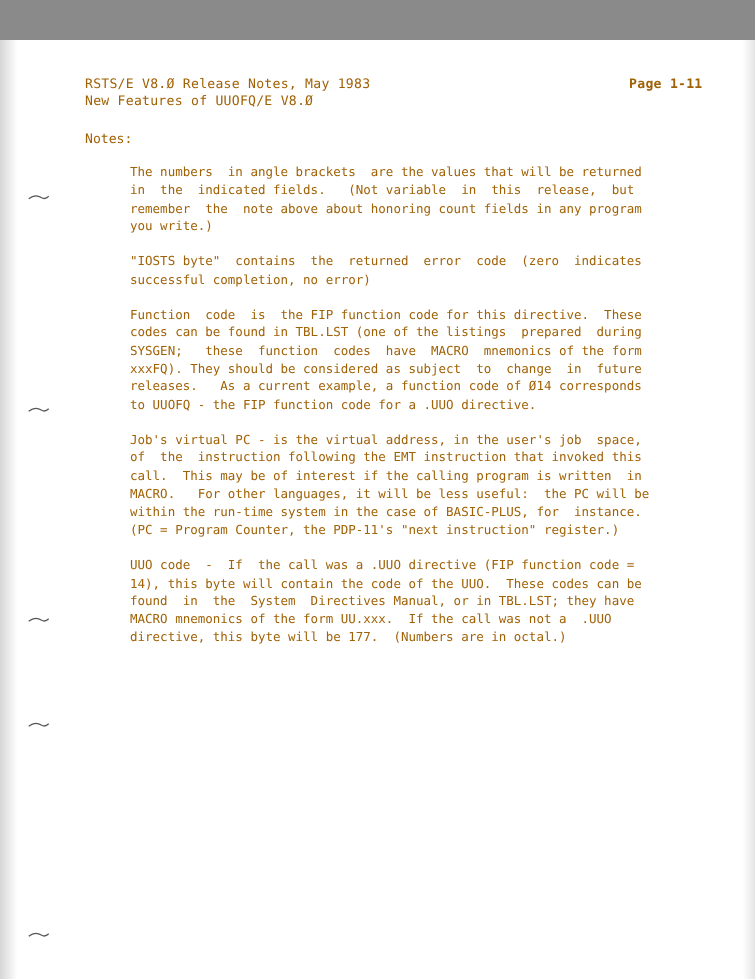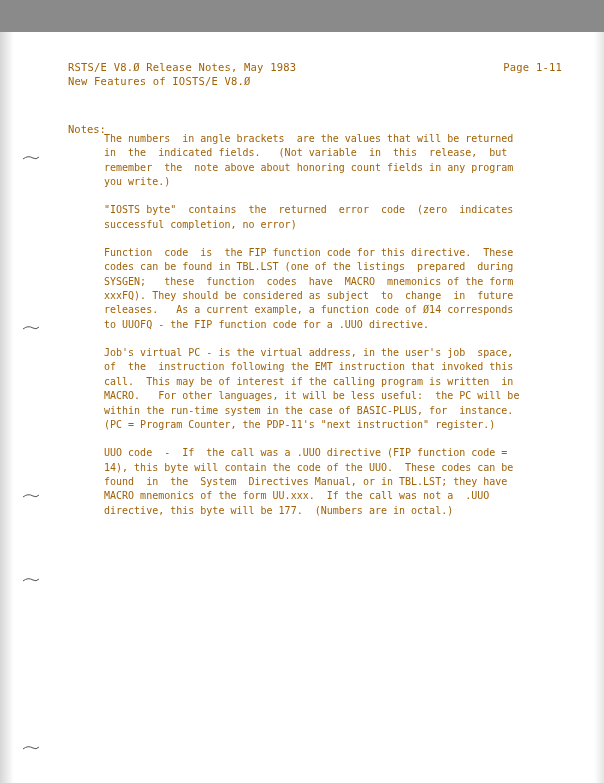--- a/index.html
+++ b/index.html
@@ -55,6 +55,7 @@
   .header-page {
     white-space: pre;
     padding-right: 6px;
+    font-weight: bold;
   }
 
   .notes-label {

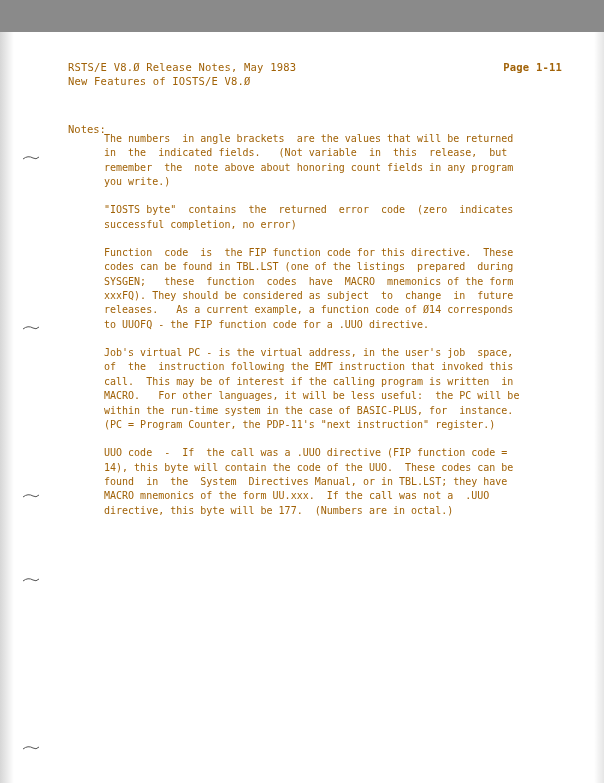--- a/index.html
+++ b/index.html
@@ -101,7 +101,7 @@
     <div class="header-row">
       <div class="header-left-lines">
         <div>RSTS/E V8.Ø Release Notes, May 1983</div>
-        <div>New Features of IOSTS/E V8.Ø</div>
+        <div>New Features of UUOFQ/E V8.Ø</div>
       </div>
       <div class="header-page">Page 1-11</div>
     </div>

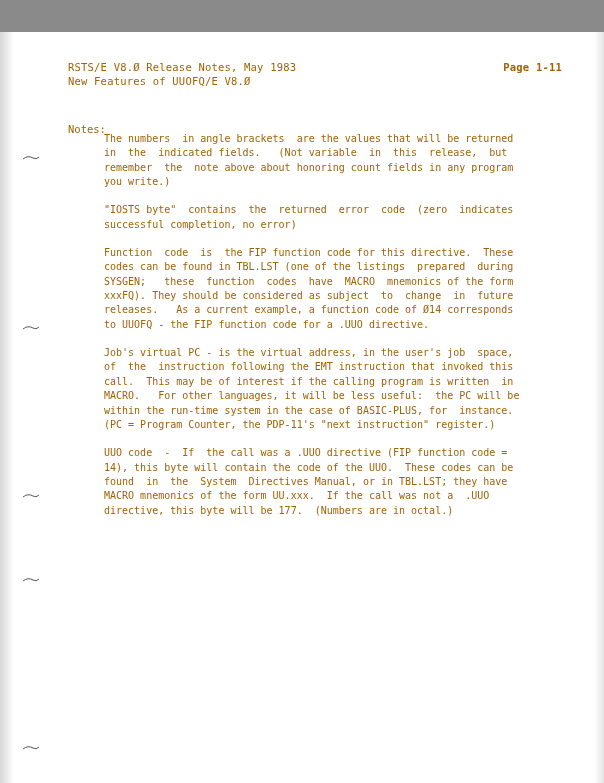--- a/index.html
+++ b/index.html
@@ -61,7 +61,7 @@
   .notes-label {
     position: absolute;
     left: 68px;
-    top: 90px;
+    top: 72px;
     font-size: 10.5px;
     line-height: 14px;
     white-space: pre;

